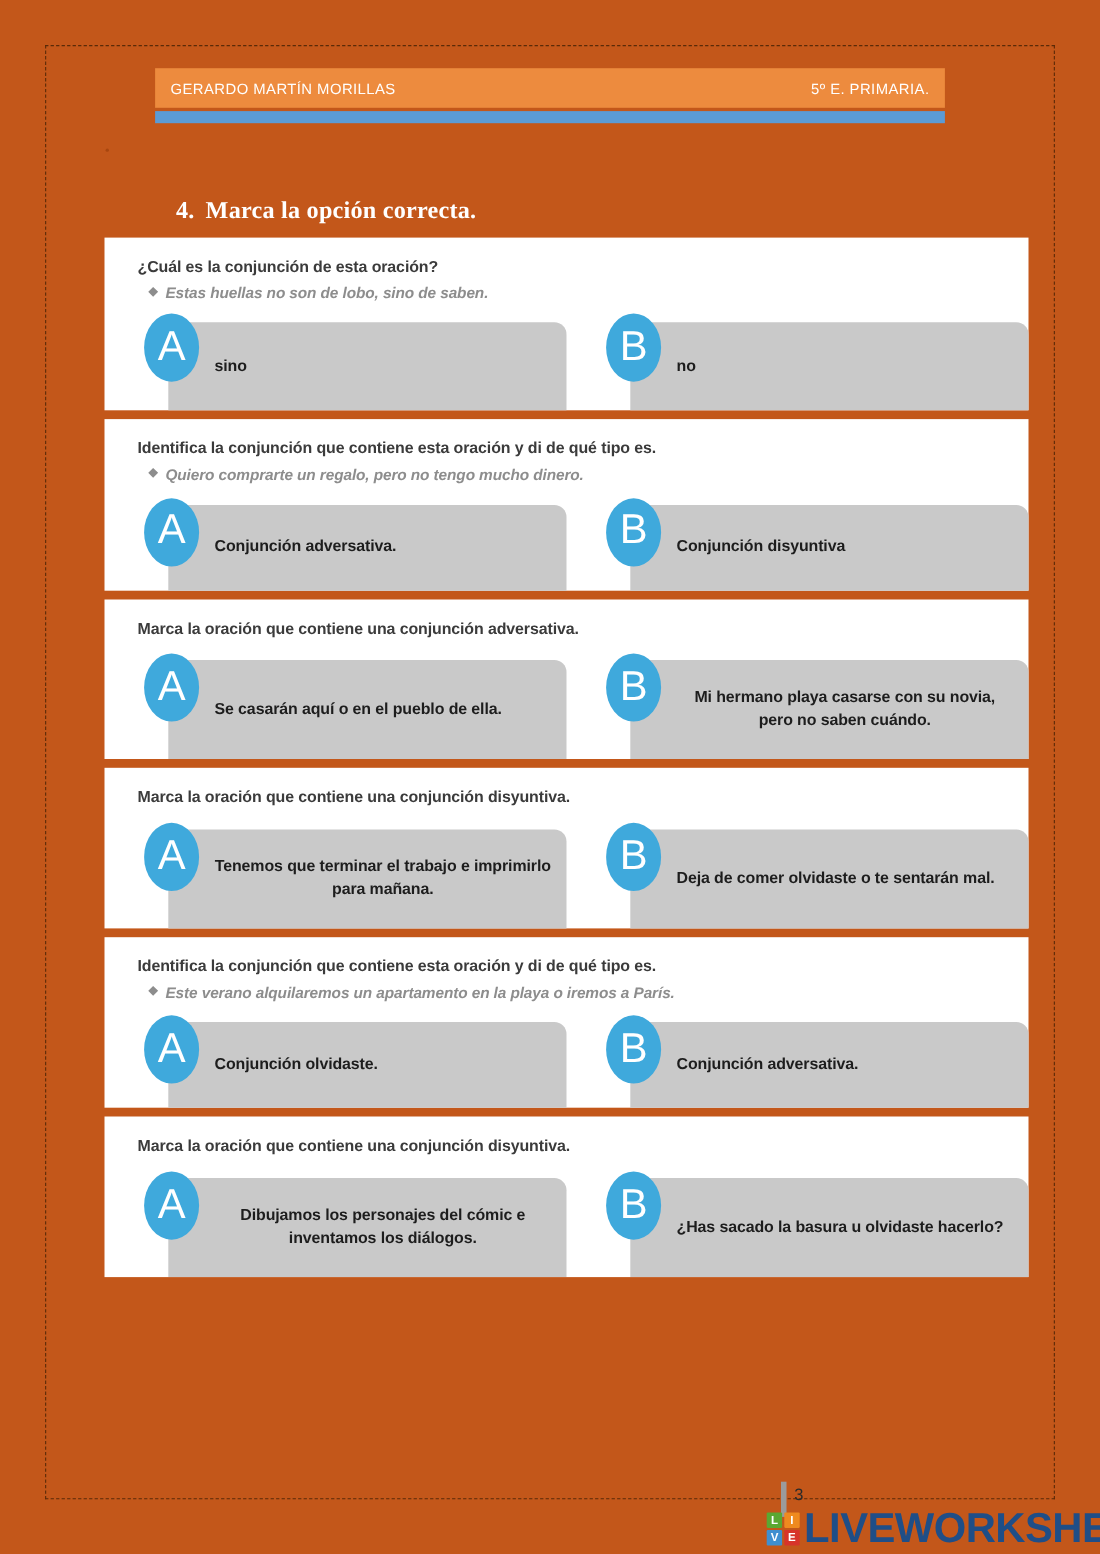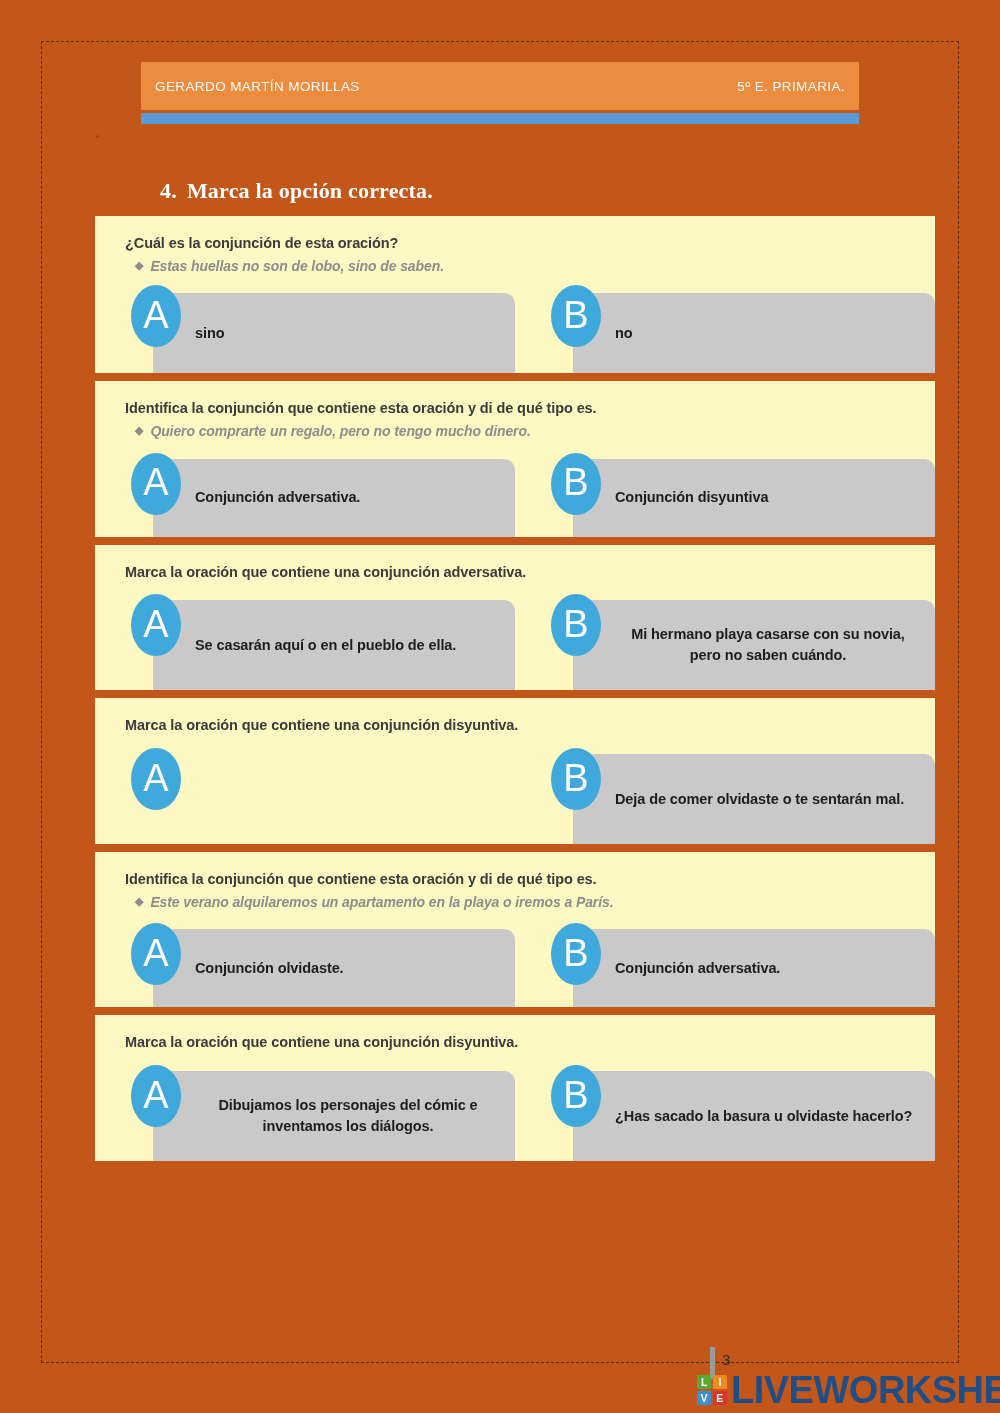--- a/index.html
+++ b/index.html
@@ -33,7 +33,7 @@
   }
   .header-bar {
     background: #ed8b3e;
-    height: 48px;
+    height: 36px;
     display: flex;
     align-items: center;
     justify-content: space-between;

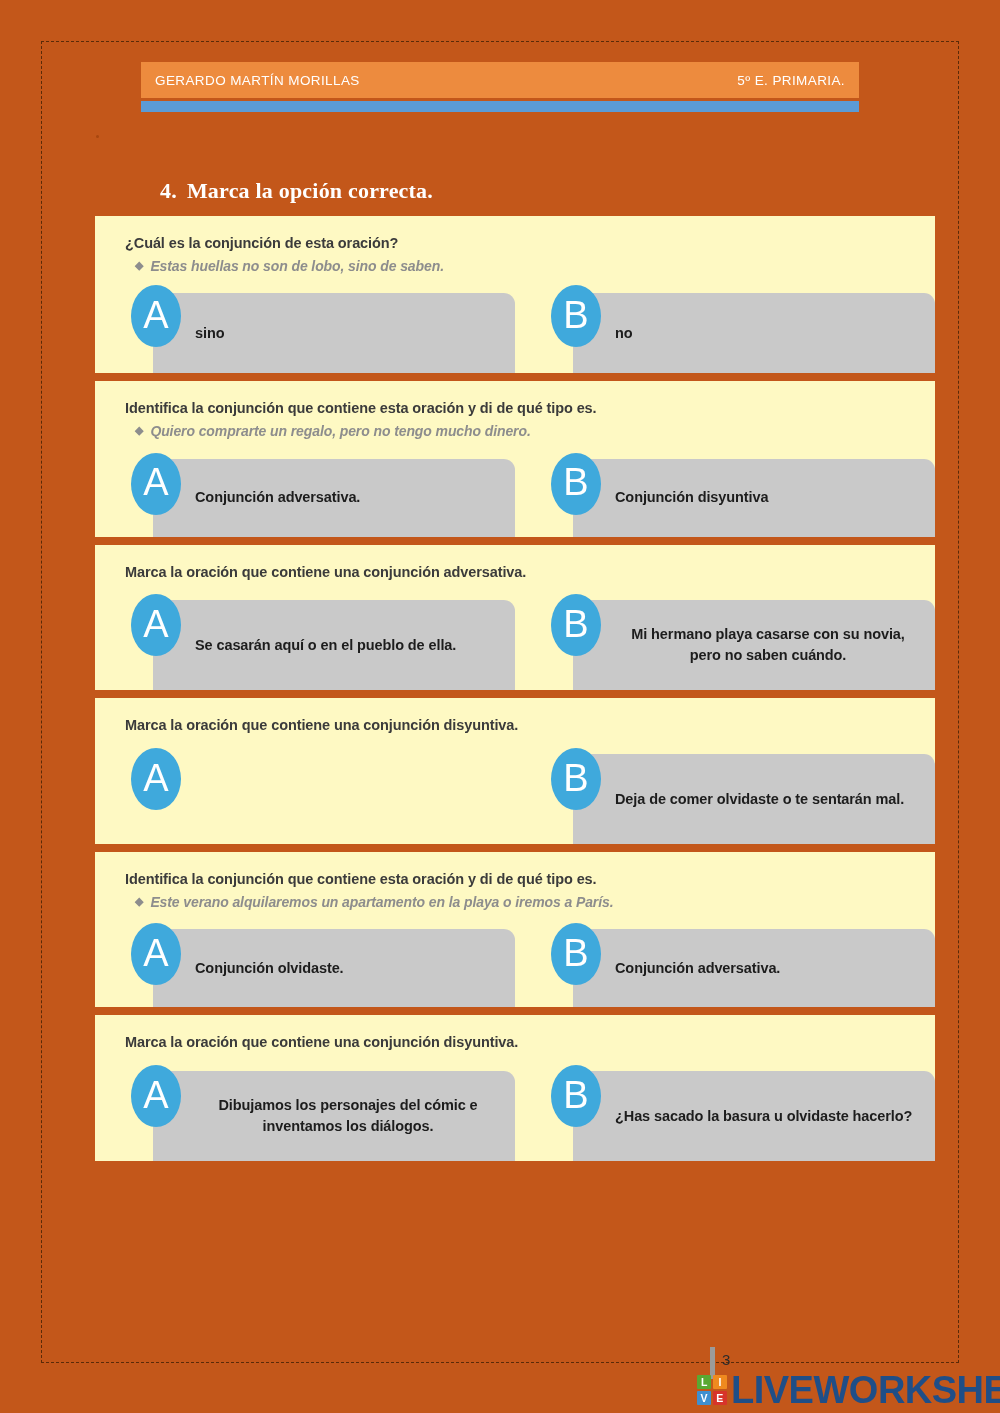--- a/index.html
+++ b/index.html
@@ -87,7 +87,7 @@
   }
 
   .qcard {
-    background: #fef9c3;
+    background: #ffffff;
     padding: 18px 0 0 0;
     position: relative;
   }

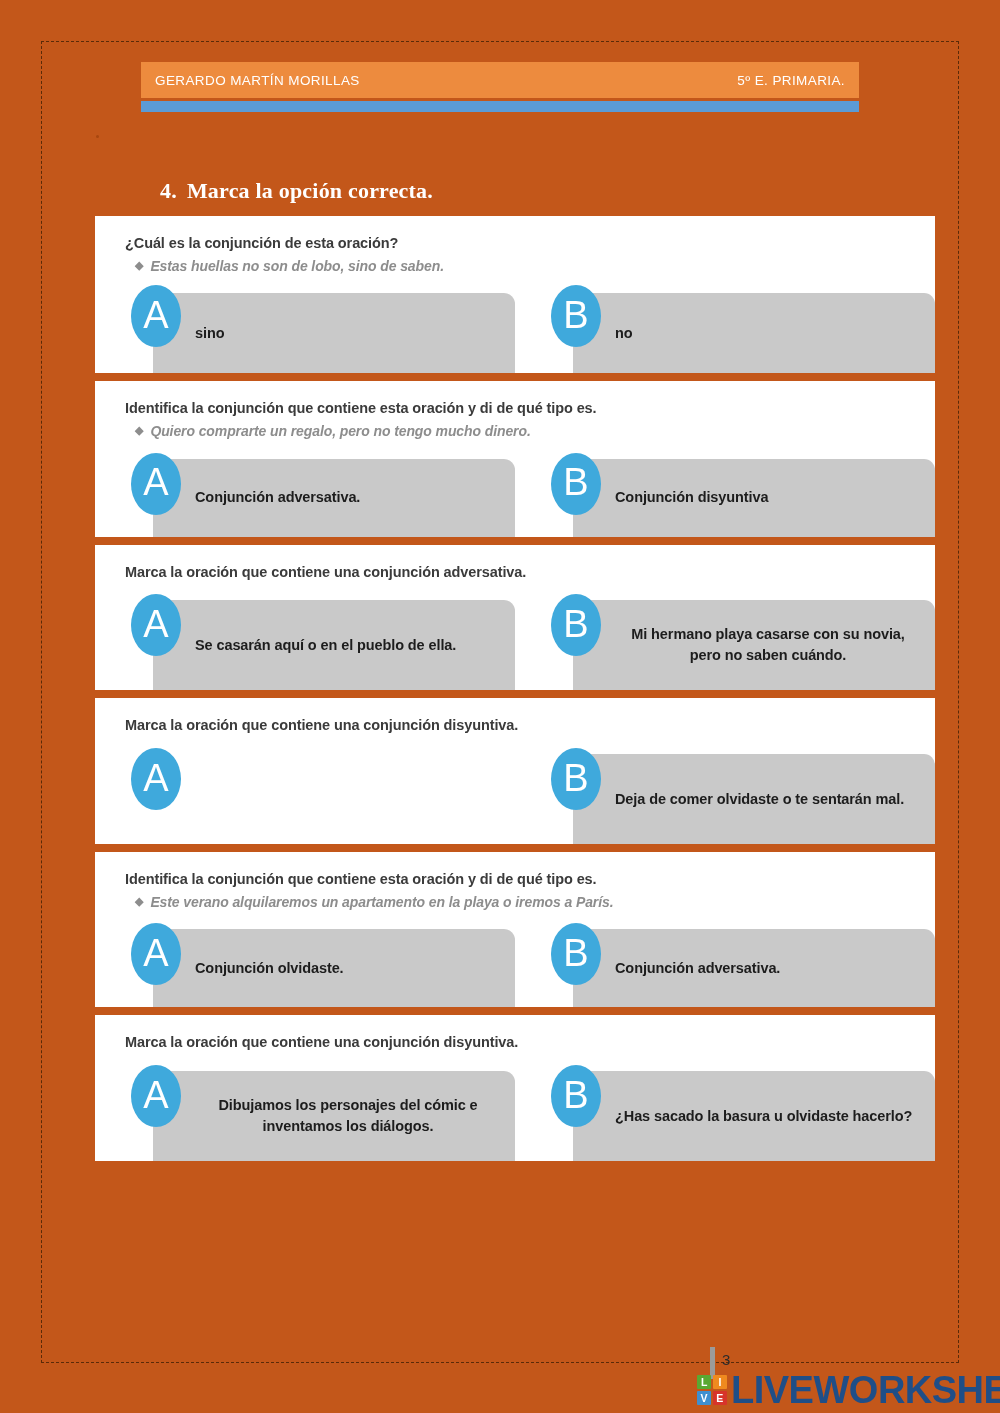--- a/index.html
+++ b/index.html
@@ -302,6 +302,7 @@
       <div class="options">
         <div class="option">
           <div class="badge">A</div>
+          <div class="optbox tall">Tenemos que terminar el trabajo e imprimirlo para mañana.</div>
         </div>
         <div class="option">
           <div class="badge">B</div>

